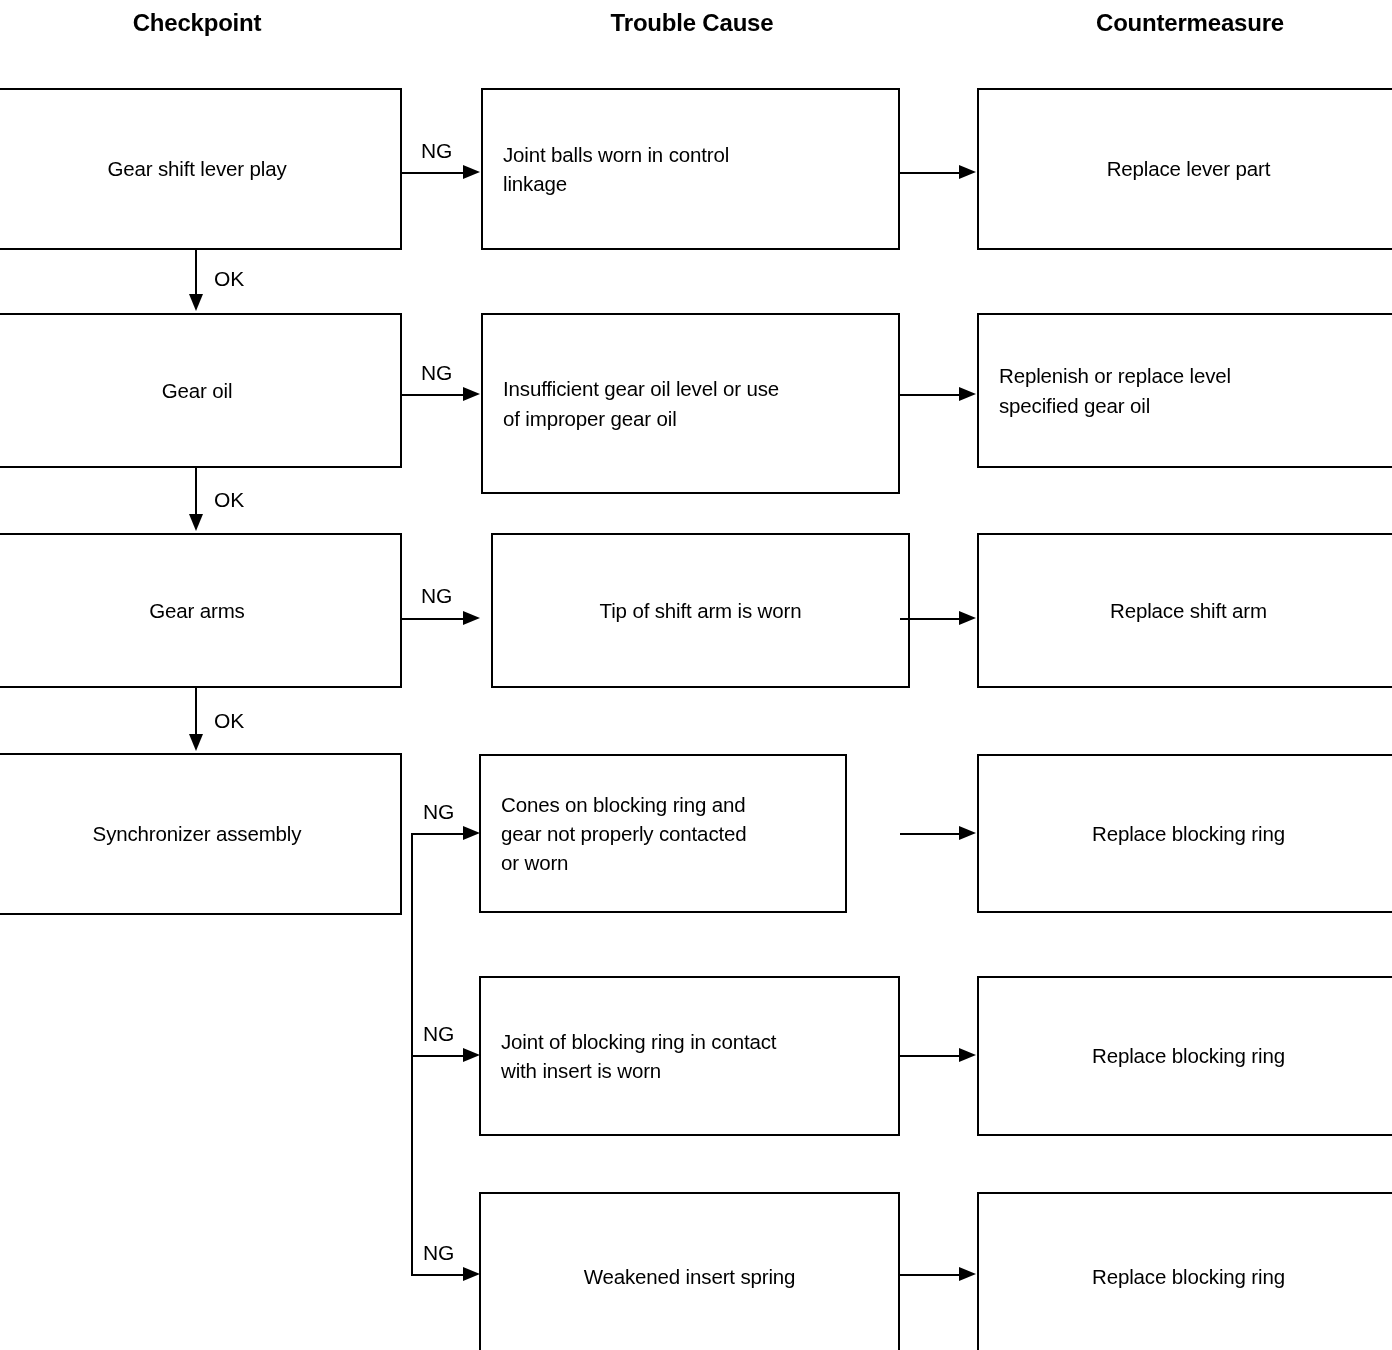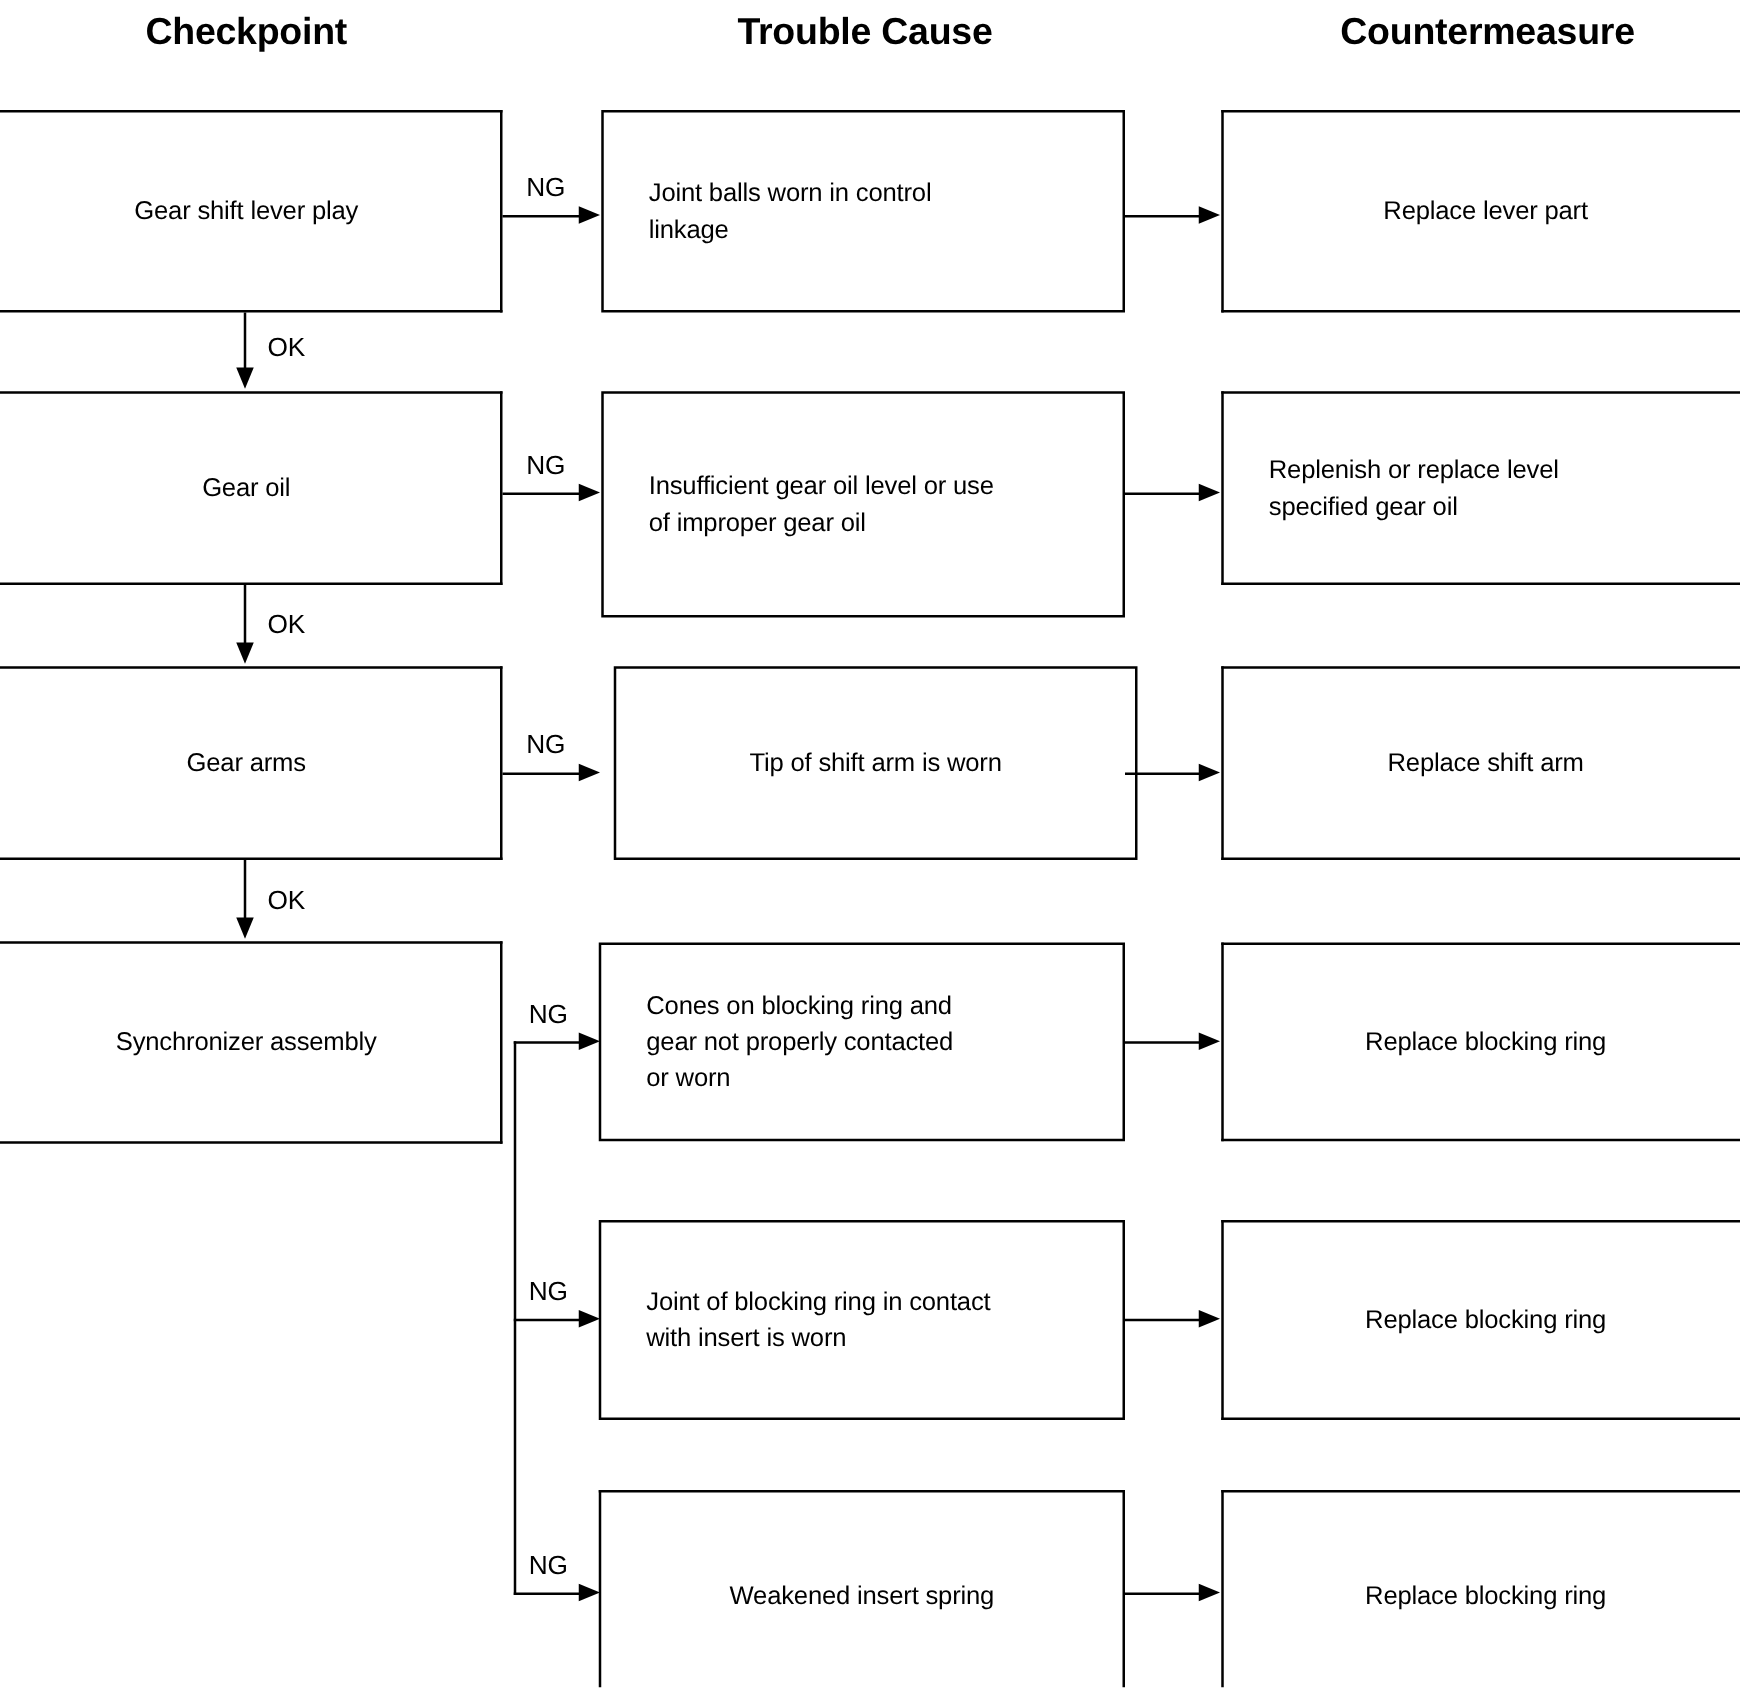--- a/index.html
+++ b/index.html
@@ -23,7 +23,7 @@
   .col-header {
     position: absolute;
     top: 9px;
-    font-size: 30px;
+    font-size: 24px;
     font-weight: bold;
     letter-spacing: -0.2px;
     text-align: center;

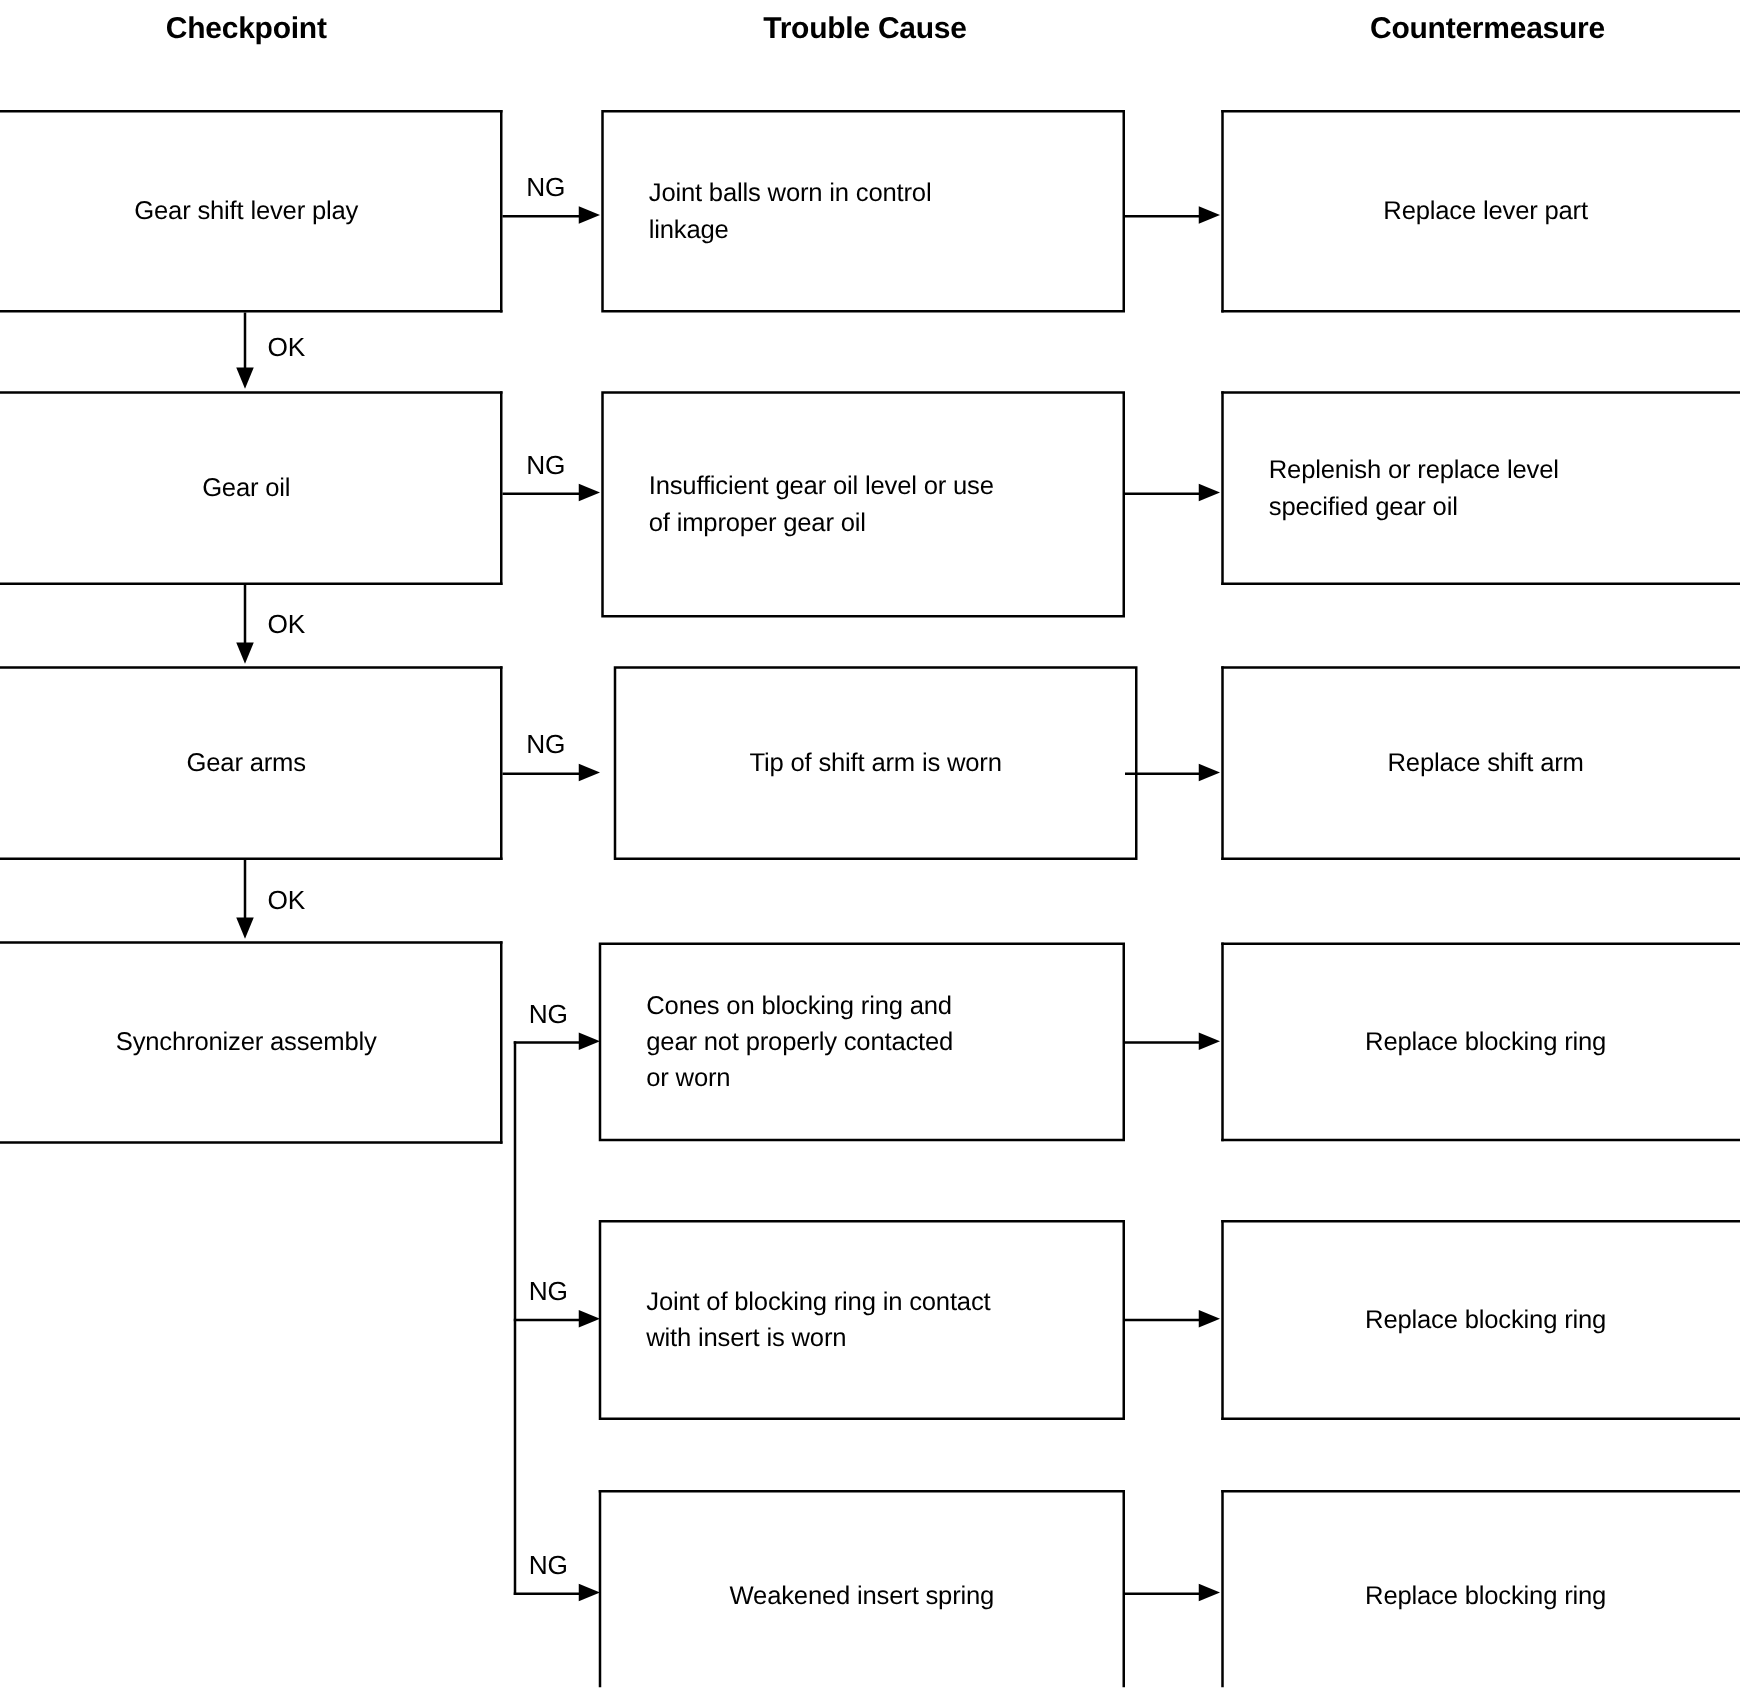--- a/index.html
+++ b/index.html
@@ -56,7 +56,7 @@
   .node.left {
     justify-content: flex-start;
     text-align: left;
-    padding-left: 36px;
+    padding-left: 20px;
     padding-right: 10px;
     align-items: center;
   }

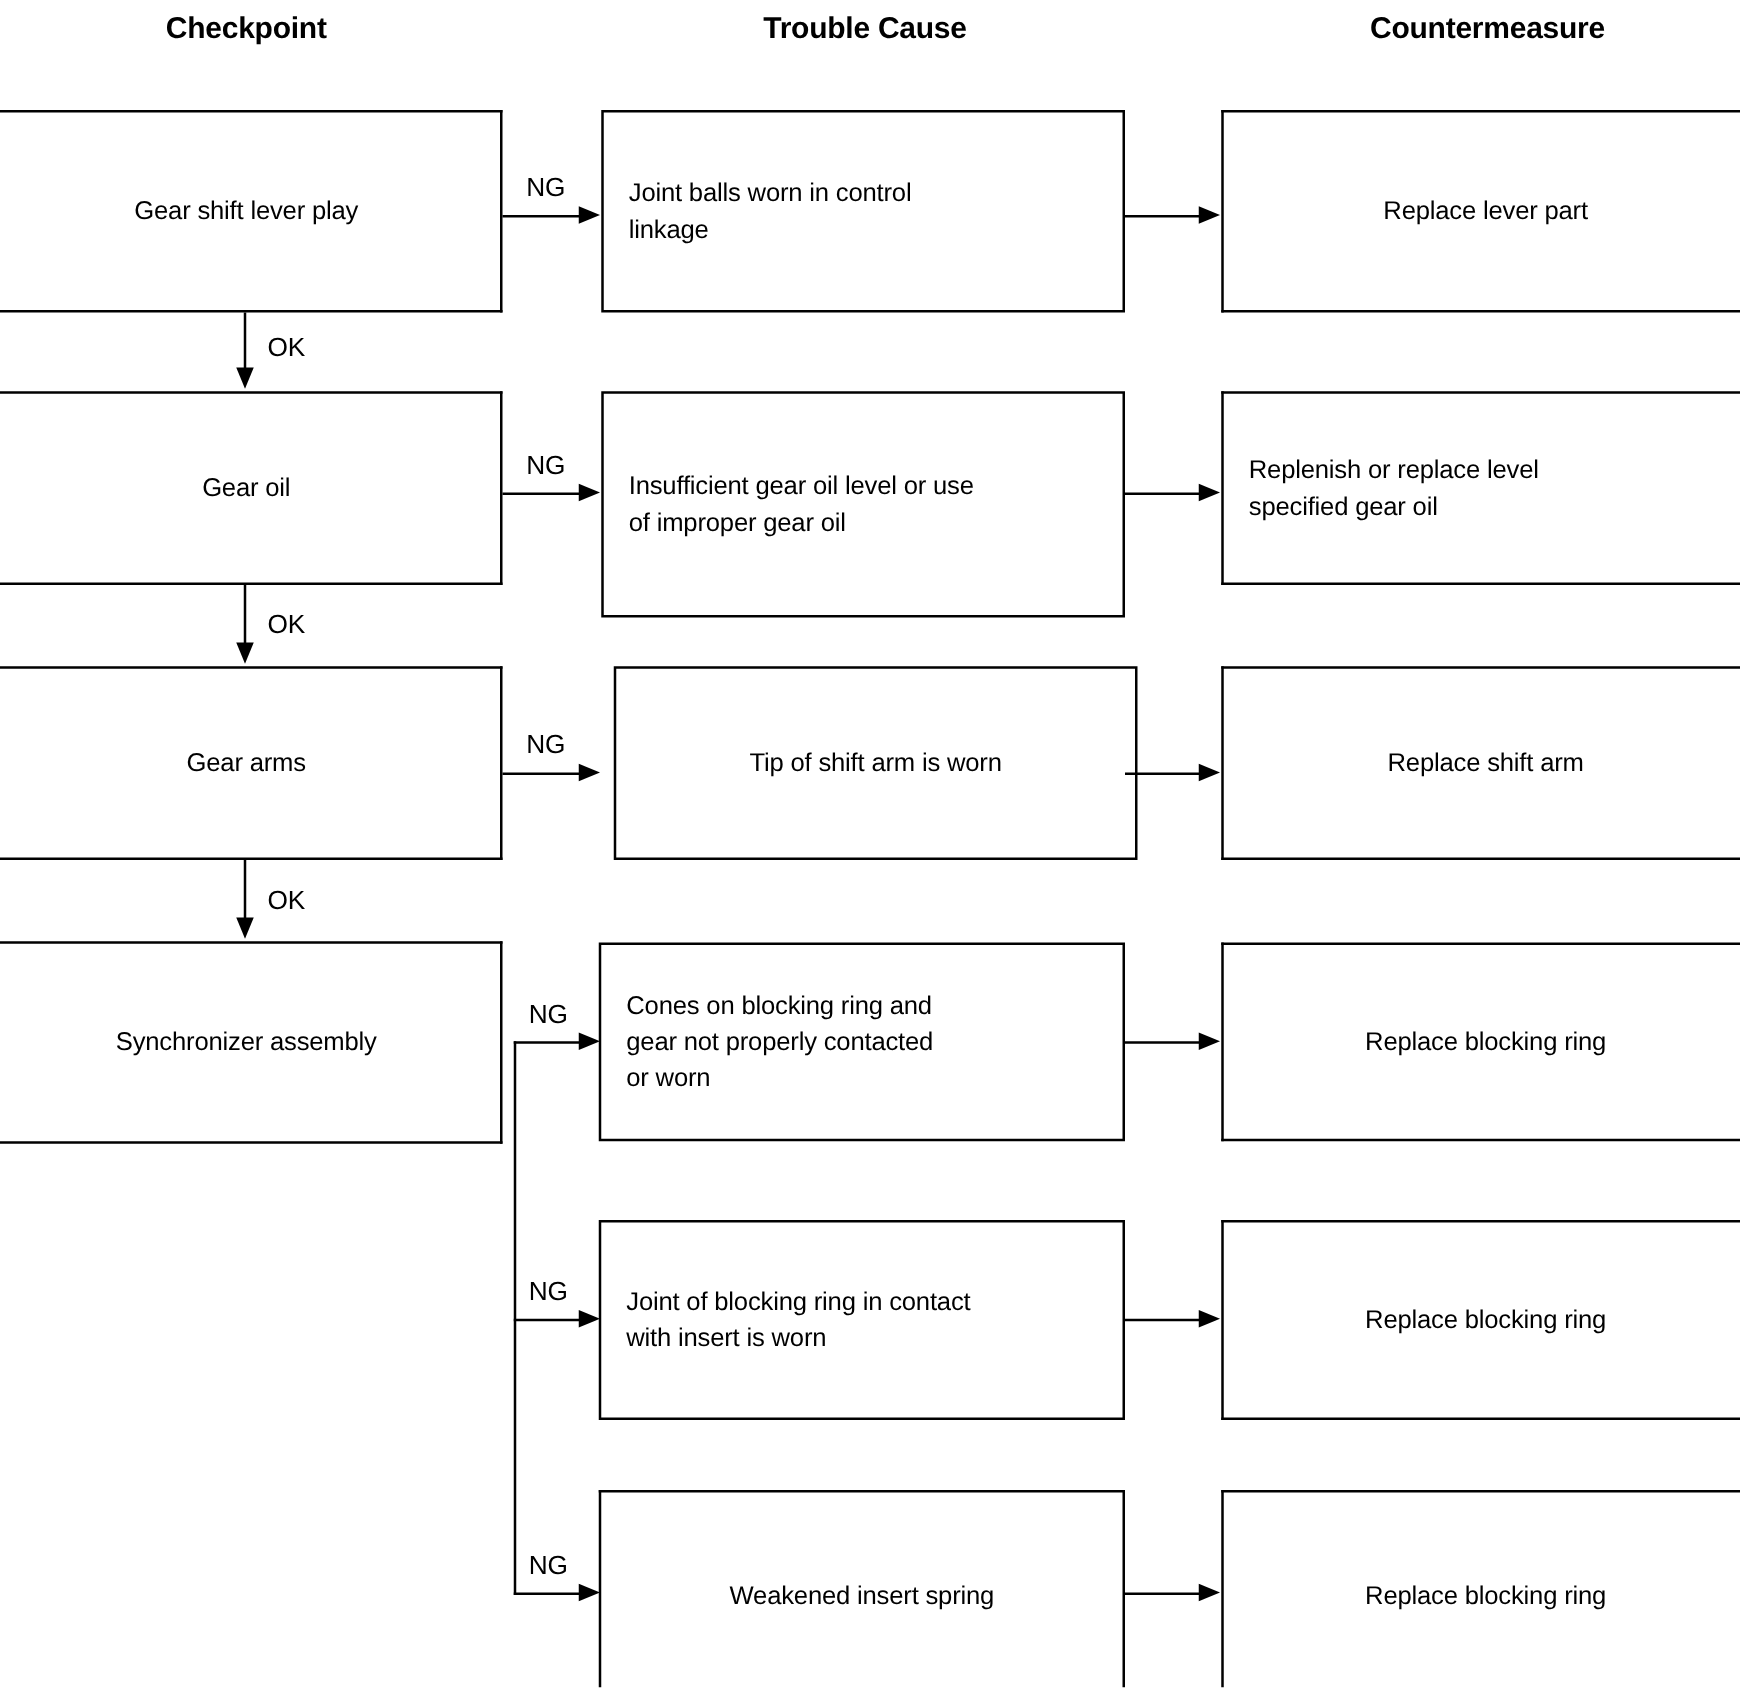--- a/index.html
+++ b/index.html
@@ -144,7 +144,7 @@
     <span class="txt">Tip of shift arm is worn</span>
   </div>
 
-  <div class="node left" style="left:479px; top:754px; width:421px; height:159px;">
+  <div class="node left" style="left:479px; top:754px; width:368px; height:159px;">
     <span class="txt">Cones on blocking ring and
 gear not properly contacted
 or worn</span>

